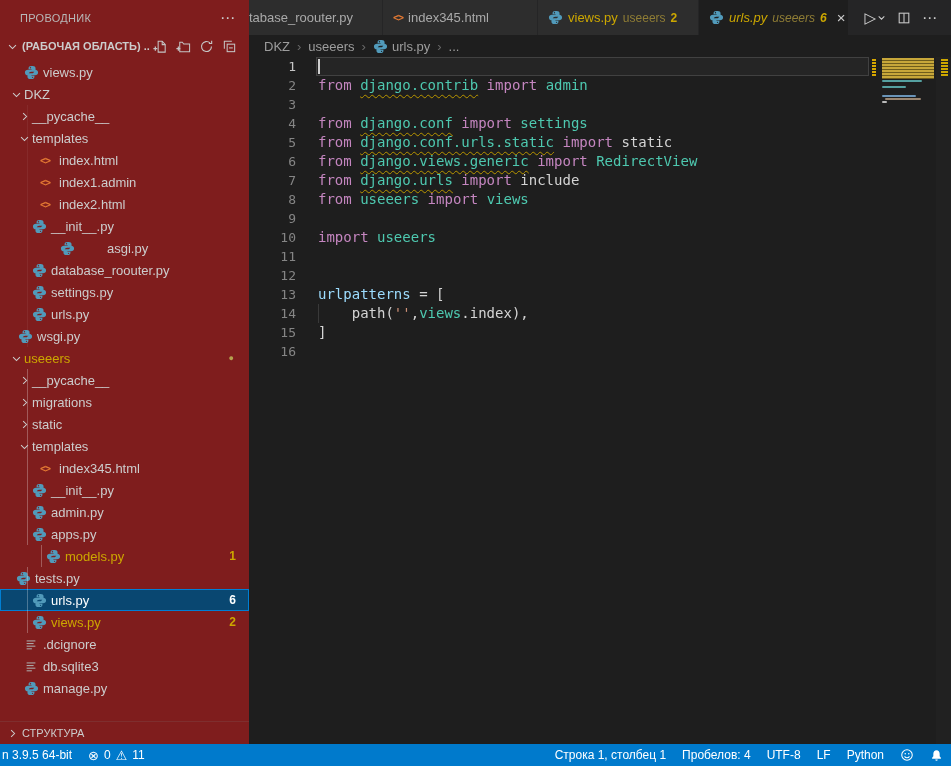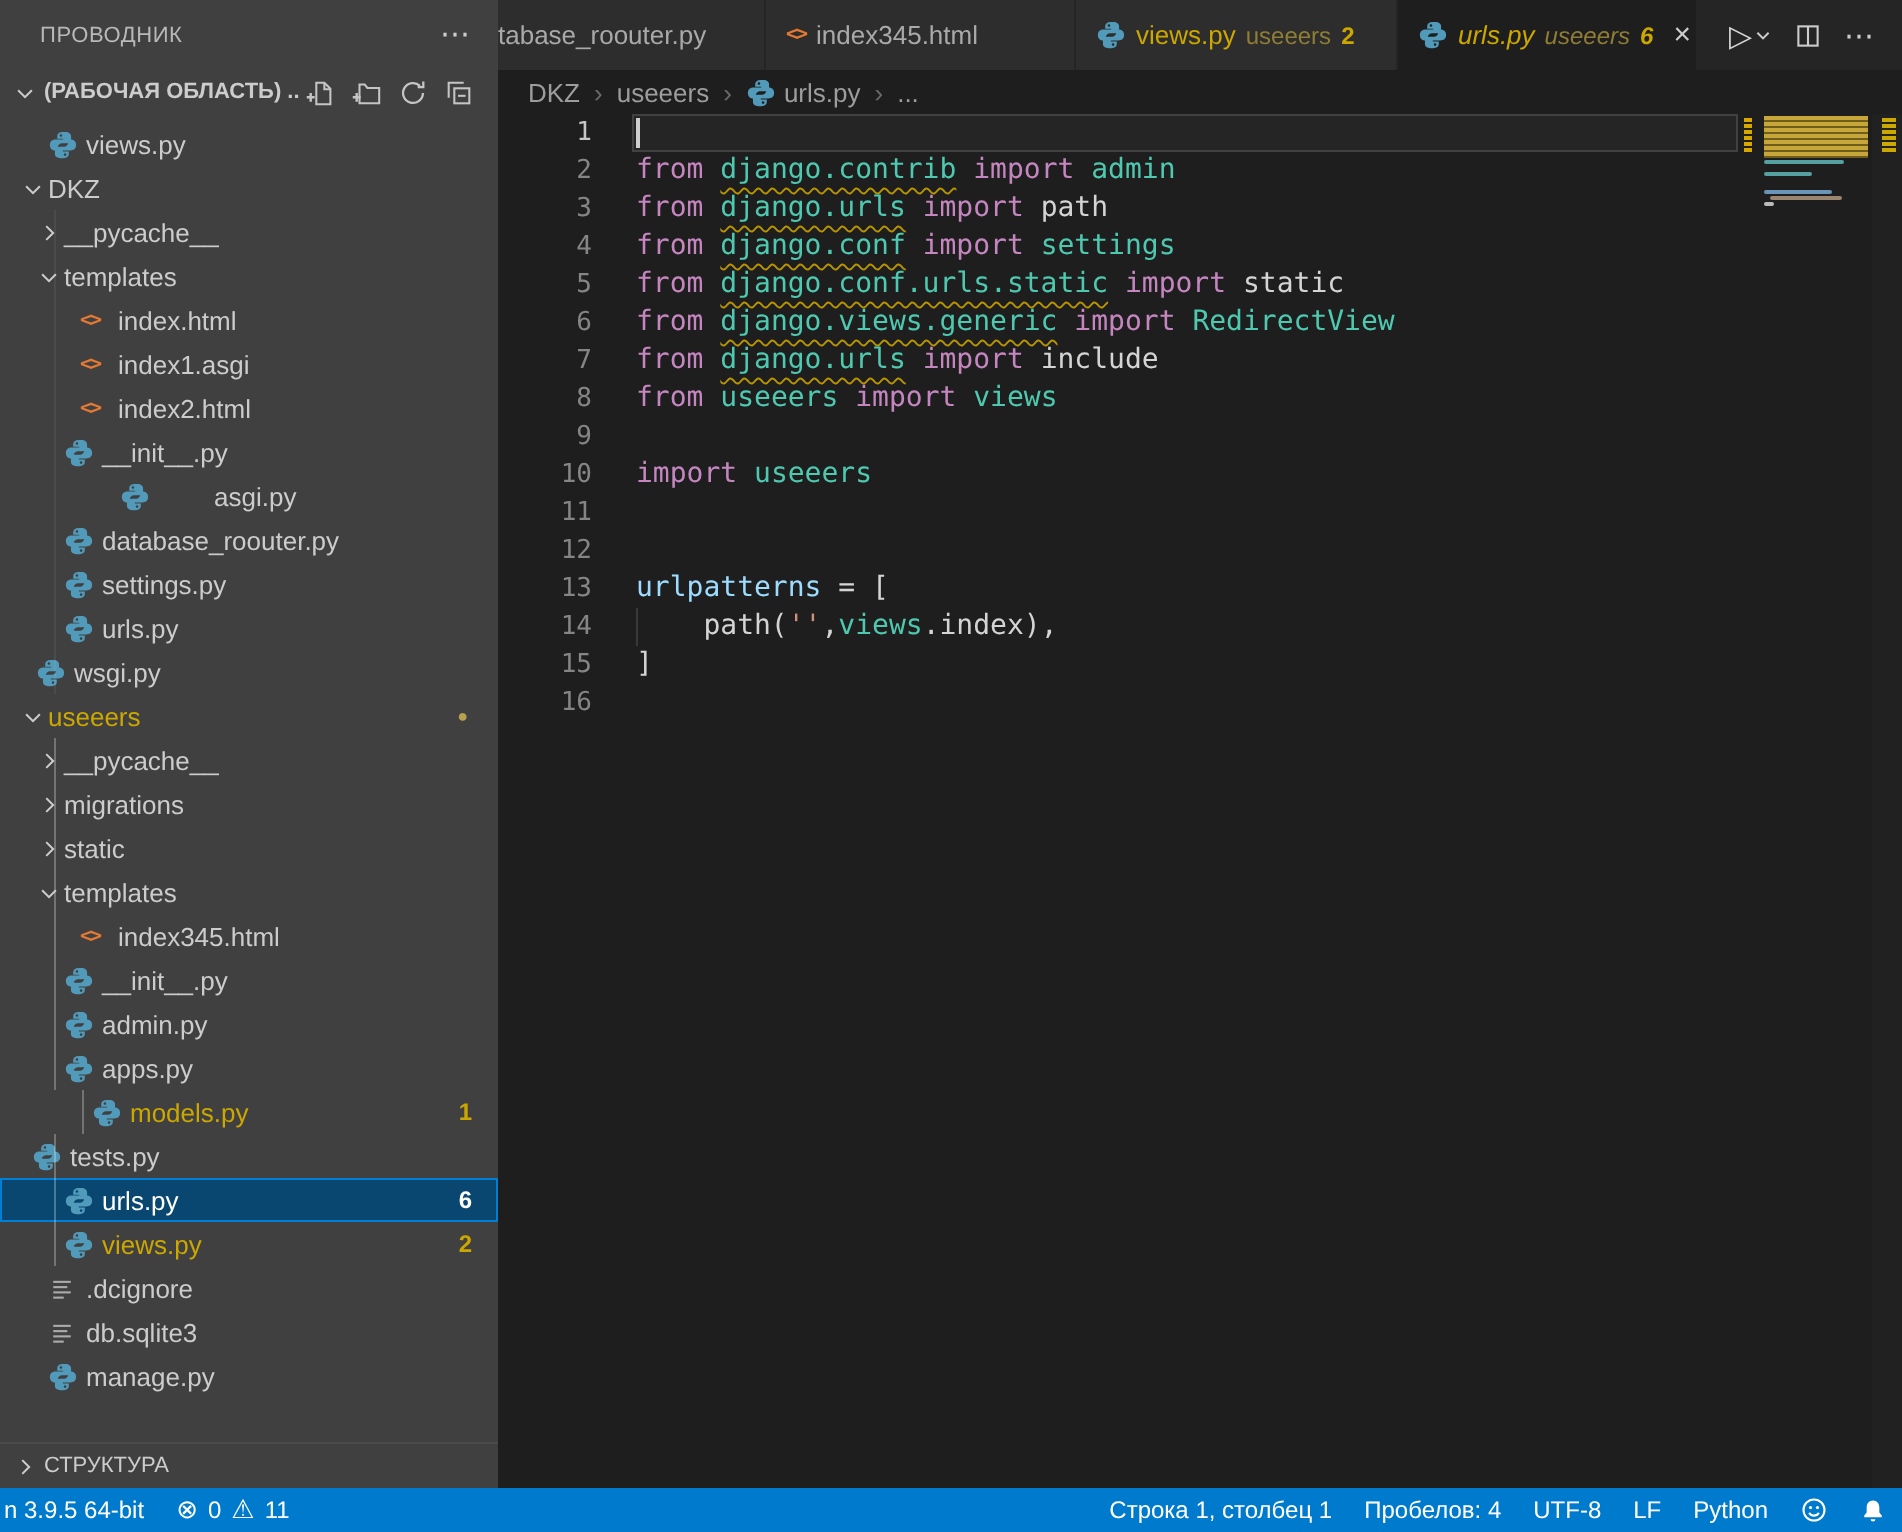--- a/index.html
+++ b/index.html
@@ -10,7 +10,7 @@
   .app{display:grid;grid-template-columns:249px 702px;grid-template-rows:744px 22px;width:951px;height:766px;}
 
   
-  .sidebar{background:#404040;display:flex;flex-direction:column;overflow:hidden;}
+  .sidebar{background:#7f1d1d;display:flex;flex-direction:column;overflow:hidden;}
   .sb-title{flex:0 0 35px;display:flex;align-items:center;justify-content:space-between;padding:0 10px 0 20px;}
   .sb-title-label{font-size:11px;color:#b8b8b8;letter-spacing:.3px;}
   .sb-more{color:#cccccc;font-size:15px;line-height:1;padding:2px 4px;cursor:pointer;}

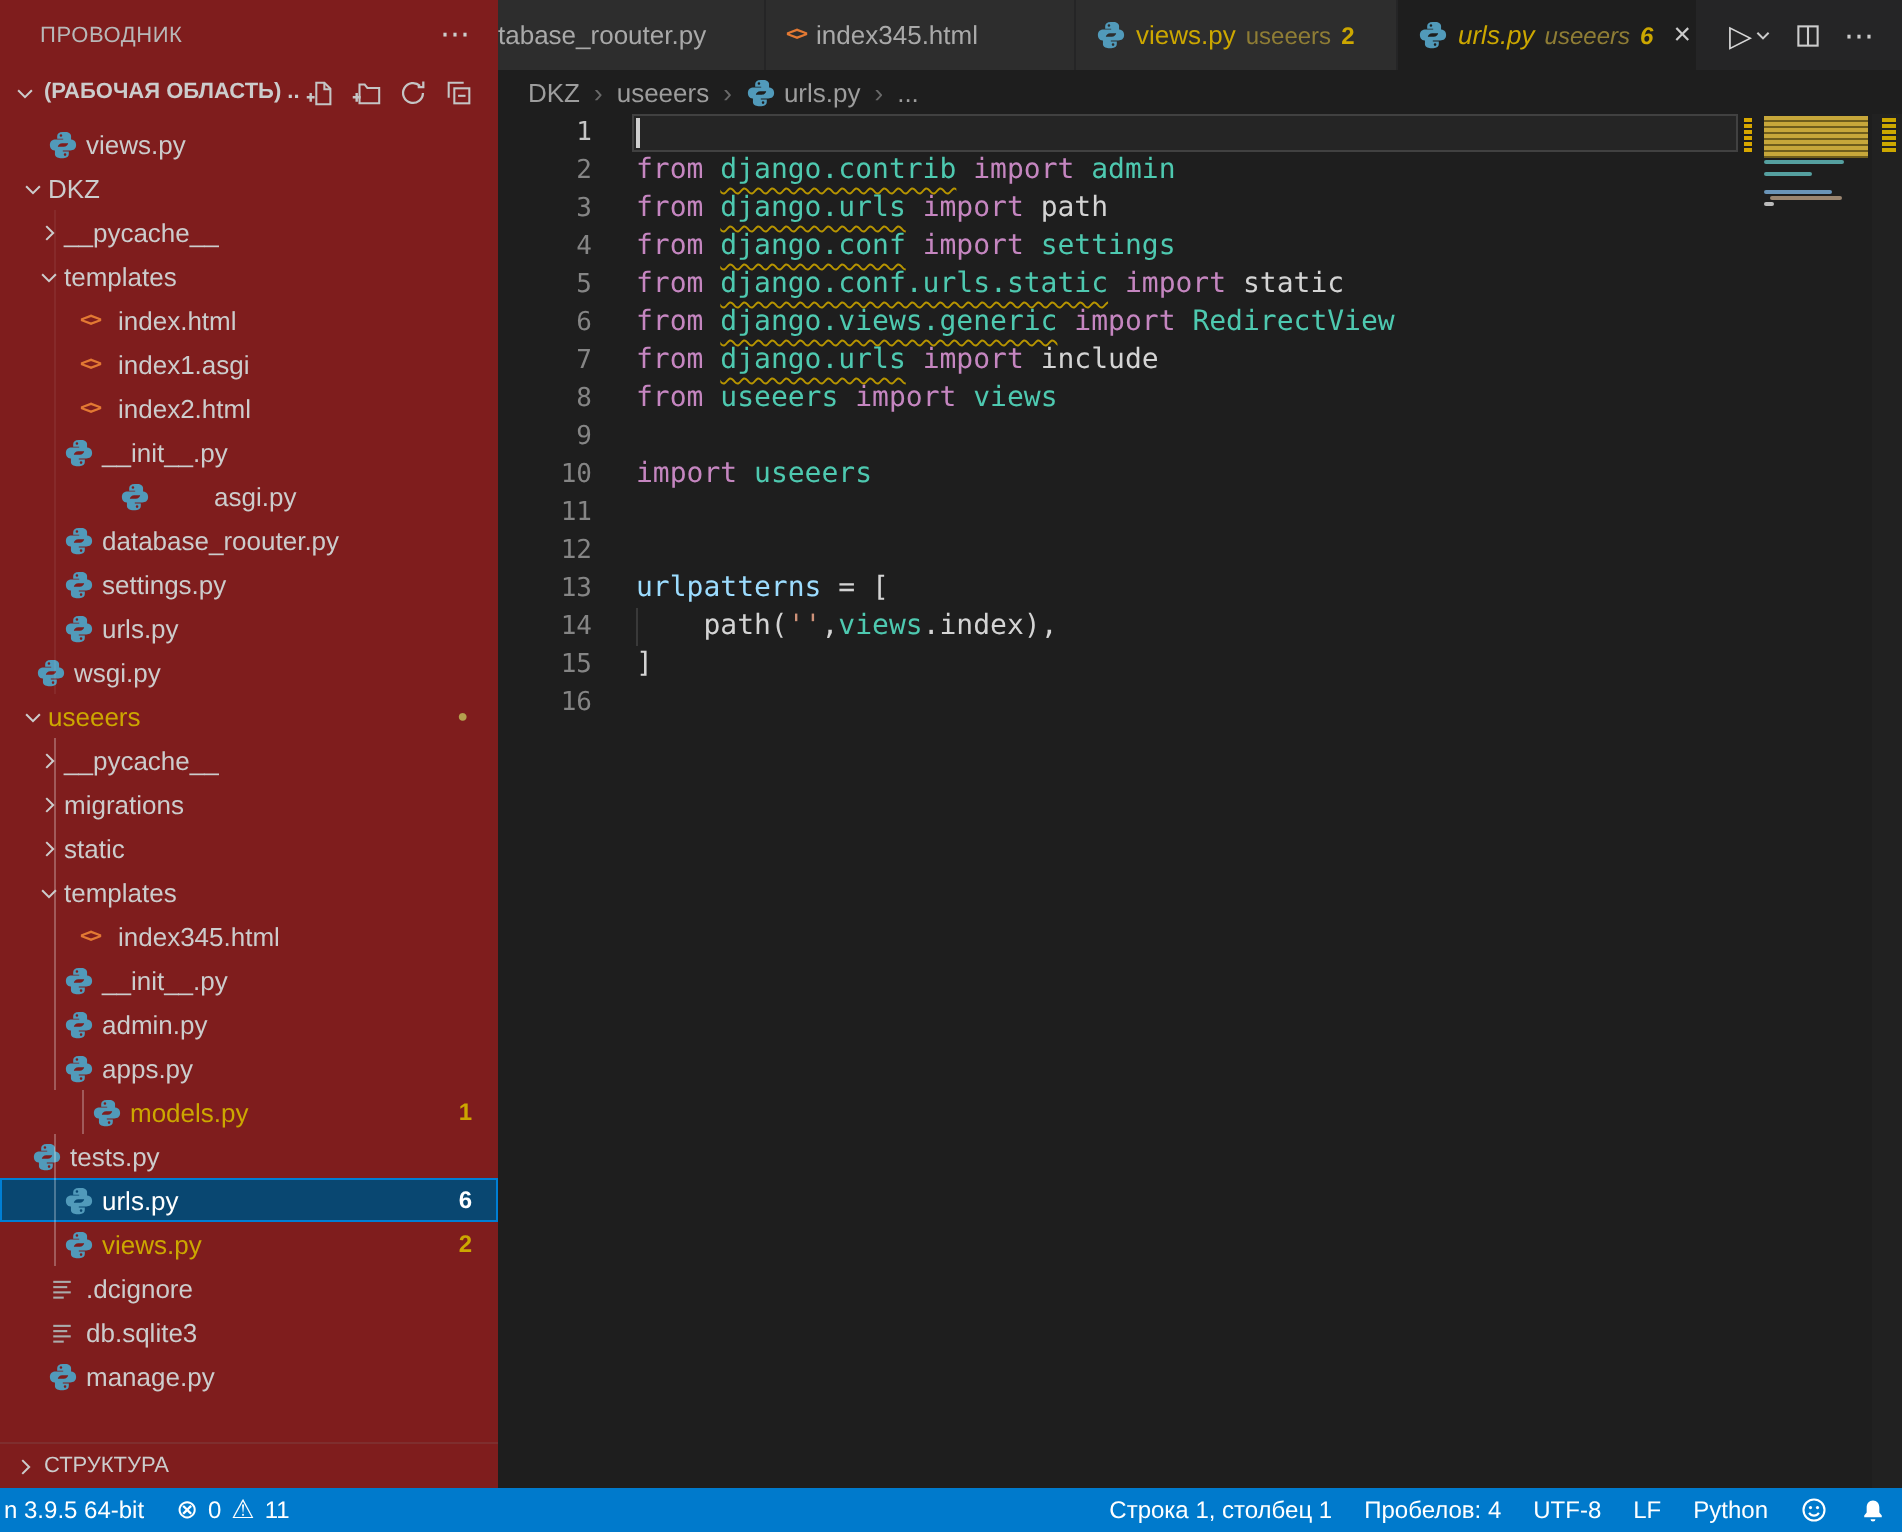--- a/index.html
+++ b/index.html
@@ -545,7 +545,7 @@
       <div id="codelines">
           <div class="line current"><span class="gut">1</span><span class="ctext"></span><span class="cursor"></span></div>
           <div class="line"><span class="gut">2</span><span class="ctext"><span class="kw">from</span><span class="pl"> </span><span class="mod u">django.contrib</span><span class="pl"> </span><span class="kw">import</span><span class="pl"> </span><span class="mod">admin</span></span></div>
-          <div class="line"><span class="gut">3</span><span class="ctext"><span class="kw">from</span><span class="pl"> </span><span class="mod u">django.urls</span><span class="pl"> </span><span class="kw">import</span><span class="pl"> </span><span class="pl">path</span></span></div>
+          <div class="line"><span class="gut">3</span></div>
           <div class="line"><span class="gut">4</span><span class="ctext"><span class="kw">from</span><span class="pl"> </span><span class="mod u">django.conf</span><span class="pl"> </span><span class="kw">import</span><span class="pl"> </span><span class="mod">settings</span></span></div>
           <div class="line"><span class="gut">5</span><span class="ctext"><span class="kw">from</span><span class="pl"> </span><span class="mod u">django.conf.urls.static</span><span class="pl"> </span><span class="kw">import</span><span class="pl"> </span><span class="pl">static</span></span></div>
           <div class="line"><span class="gut">6</span><span class="ctext"><span class="kw">from</span><span class="pl"> </span><span class="mod u">django.views.generic</span><span class="pl"> </span><span class="kw">import</span><span class="pl"> </span><span class="mod">RedirectView</span></span></div>

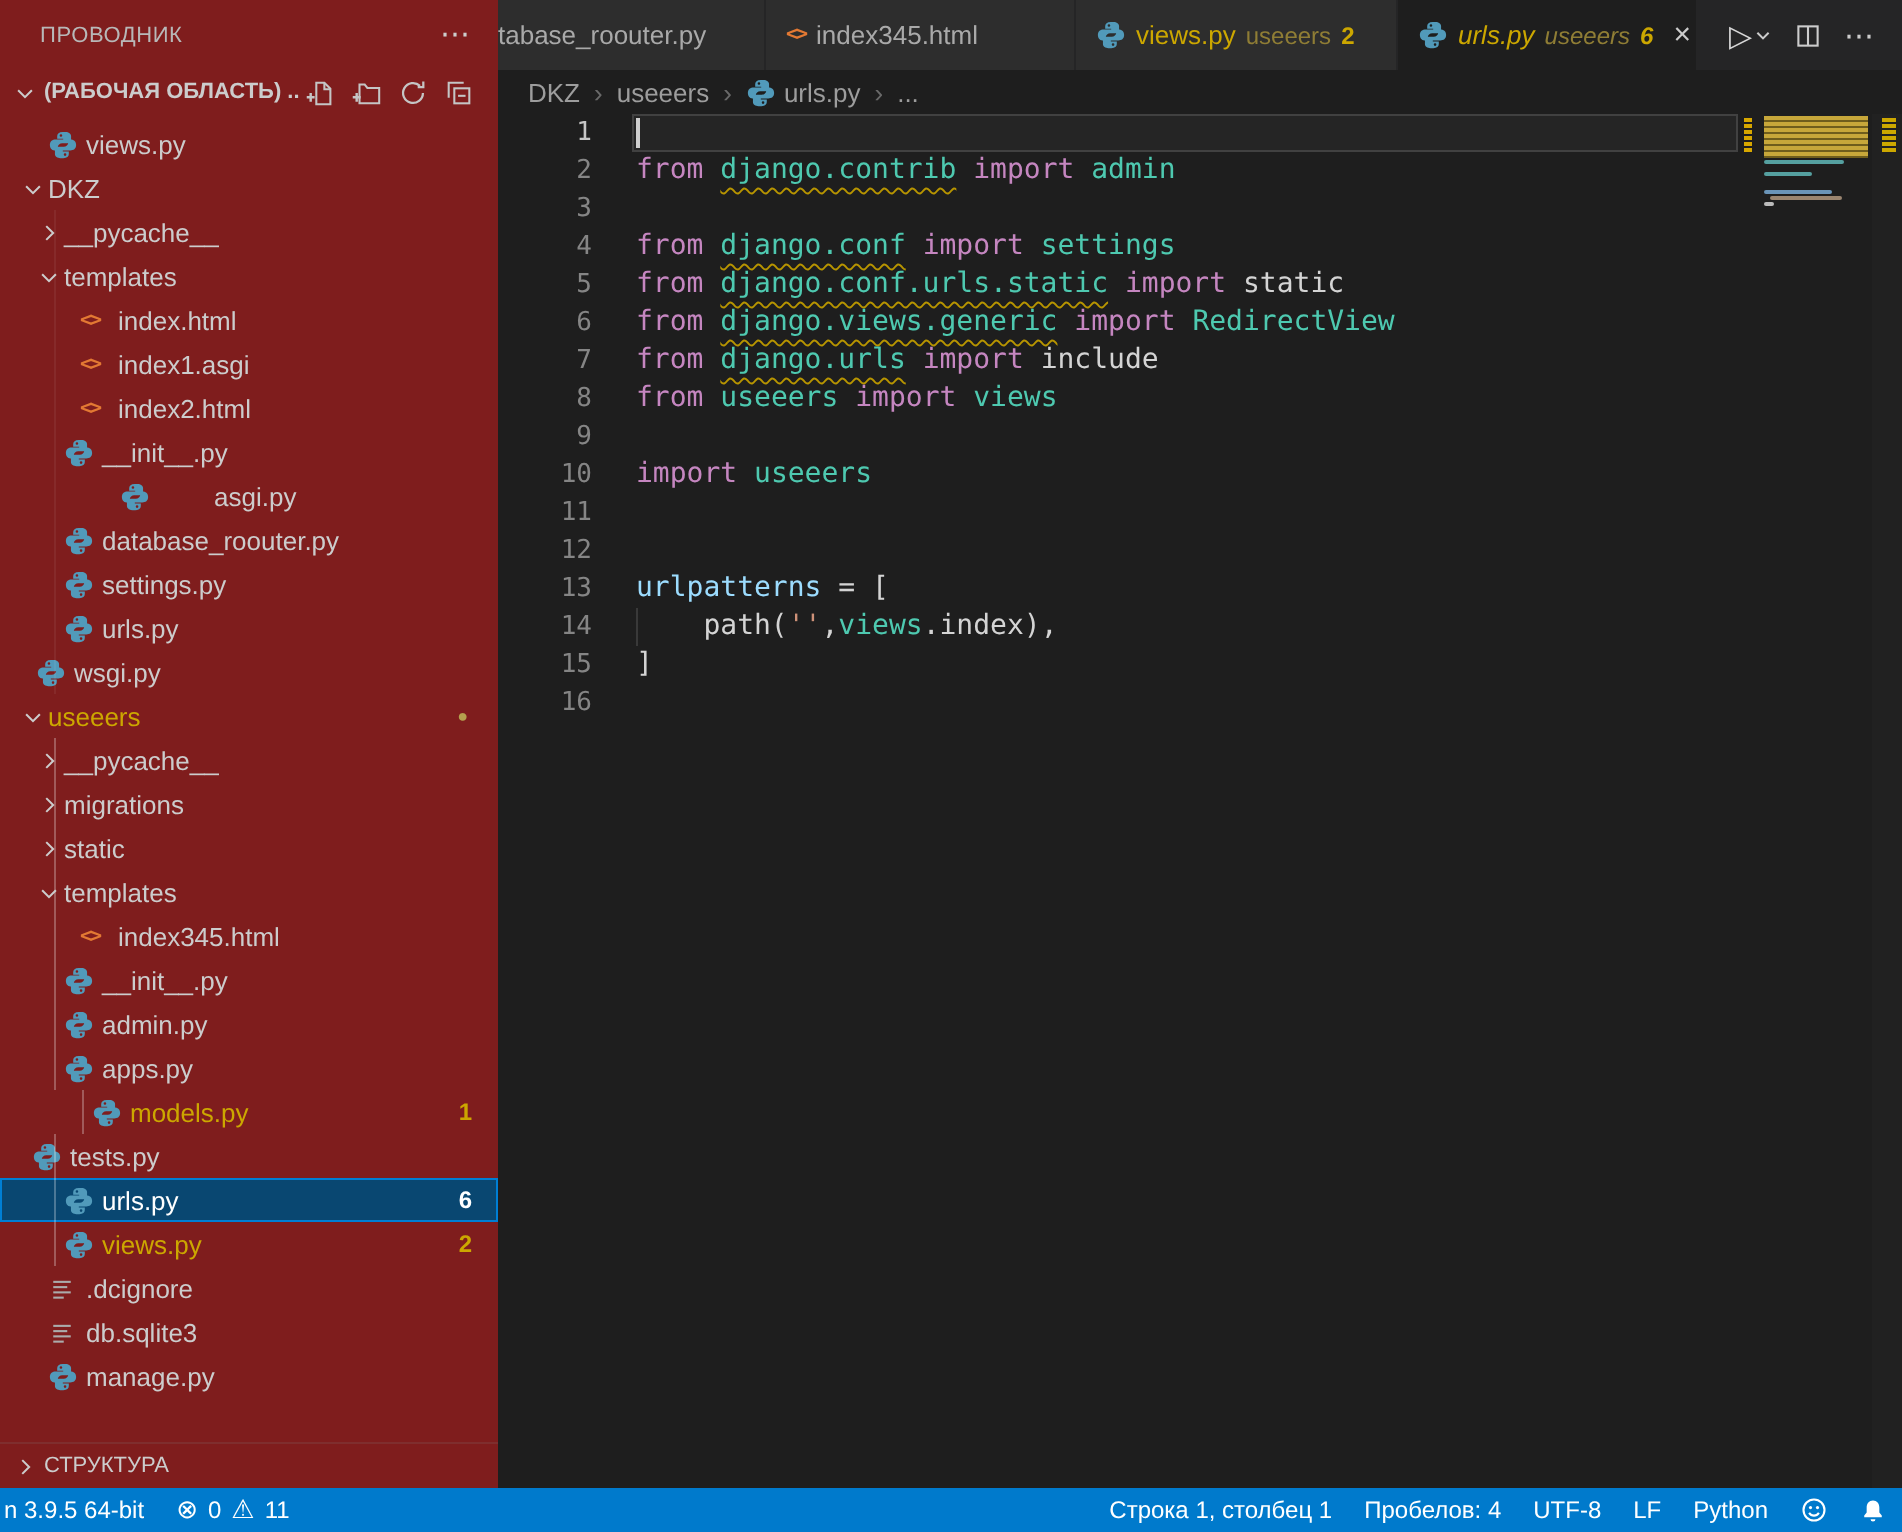--- a/index.html
+++ b/index.html
@@ -186,7 +186,7 @@
           <span class="ficon">
             <span class="html-ic">&lt;&gt;</span>
           </span>
-          <span class="label">index1.asgi</span>
+          <span class="label">index1.admin</span>
           <span class="spacer"></span>
         </div>
         <div class="row" style="padding-left: 24px;">

